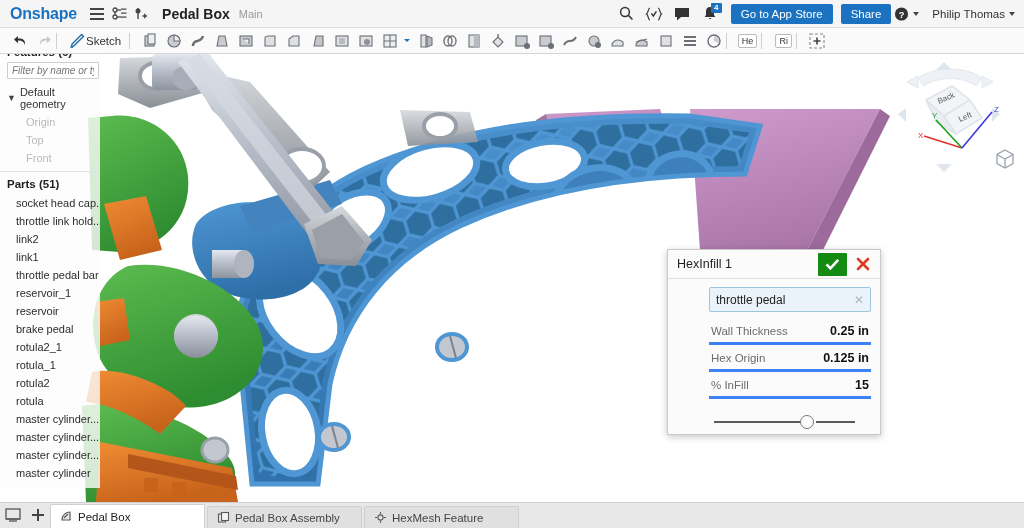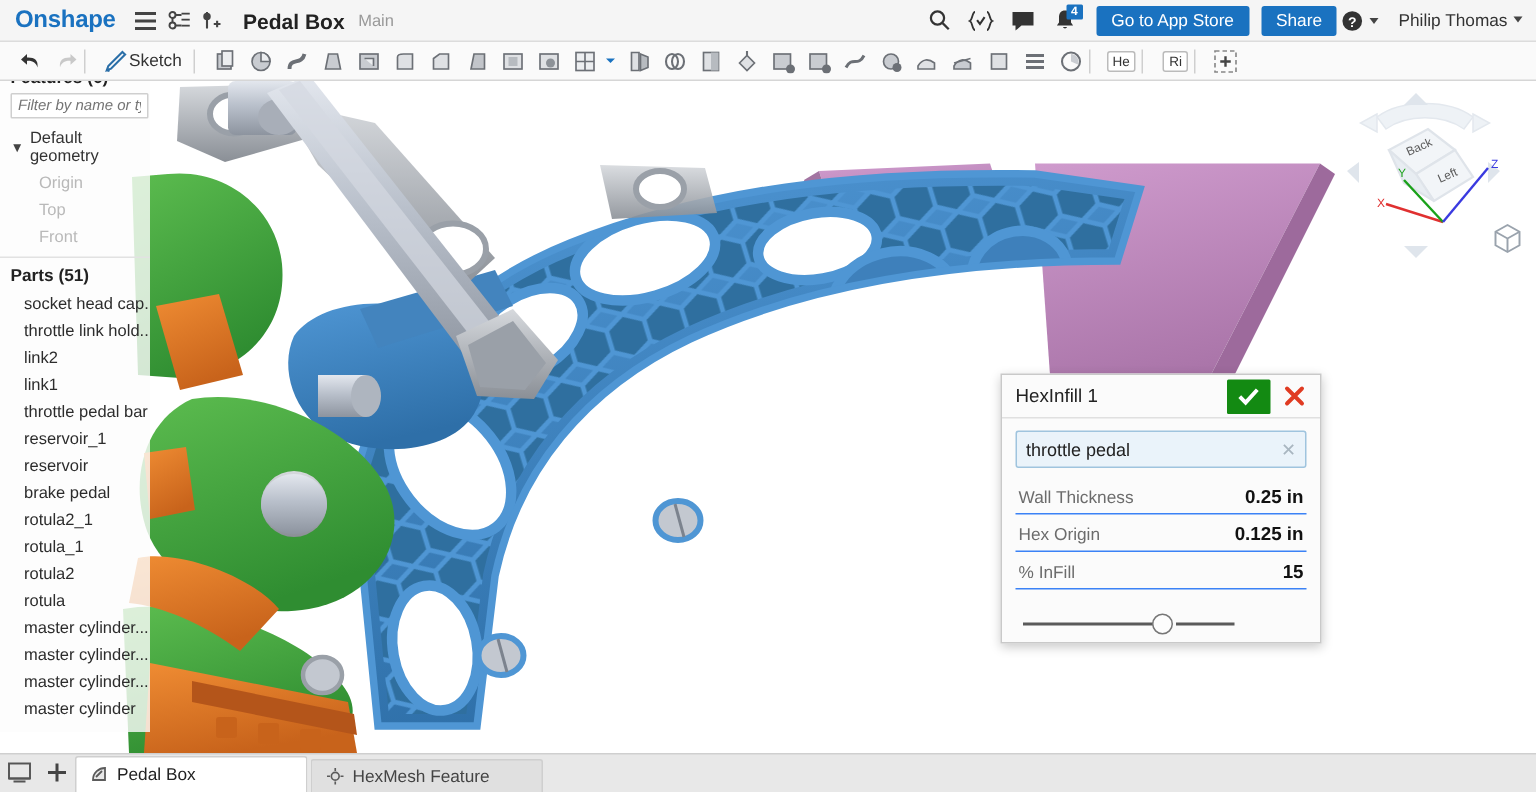--- a/index.html
+++ b/index.html
@@ -118,7 +118,7 @@
     width:26px; height:23px; display:flex; align-items:center; justify-content:center;
     cursor:pointer; margin-right:4px;
   }
-  .dlg-body{ padding:8px 9px 10px 9px; }
+  .dlg-body{ padding:8px 9px 10px 9px;margin-left:32px; }
   .selfield{
     display:flex; align-items:center; border:1px solid #9fc4de; background:#eaf3fa;
     height:25px; padding:0 6px; border-radius:2px; margin-bottom:9px;

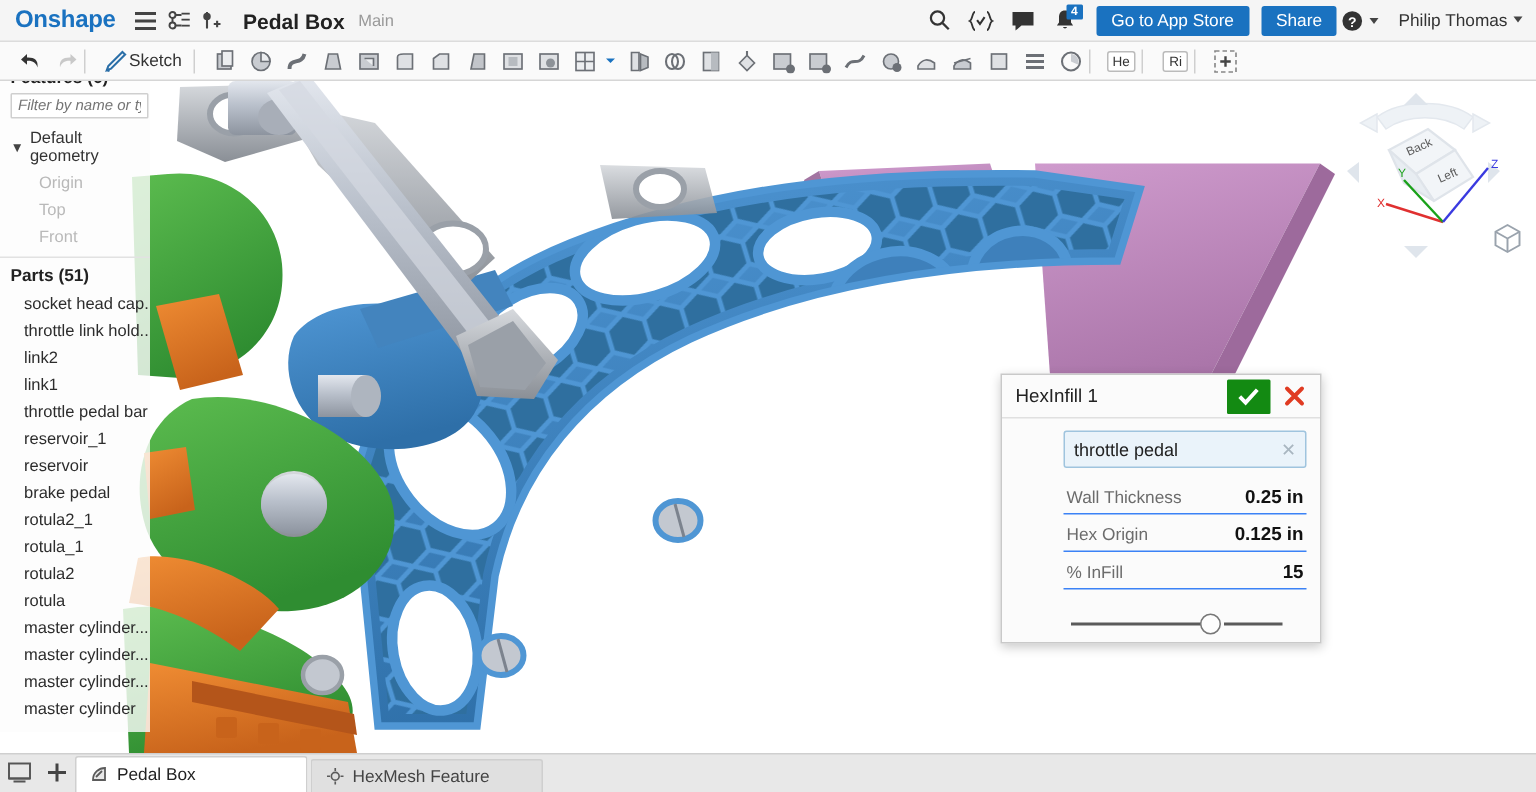--- a/index.html
+++ b/index.html
@@ -126,7 +126,7 @@
   .selfield span.v{ flex:1; font-size:12px; color:#222;}
   .selfield .x{ color:#a9b6c0; font-size:12px; cursor:pointer; line-height:1;}
   .prow{
-    display:flex; align-items:baseline; border-bottom:1px solid #3b82f6;
+    display:flex; align-items:baseline; border-bottom:3px solid #3b82f6;
     padding:3px 2px 4px 2px; margin-bottom:3px;
   }
   .plabel{ font-size:11.5px; color:#6c6c6c; flex:1;}

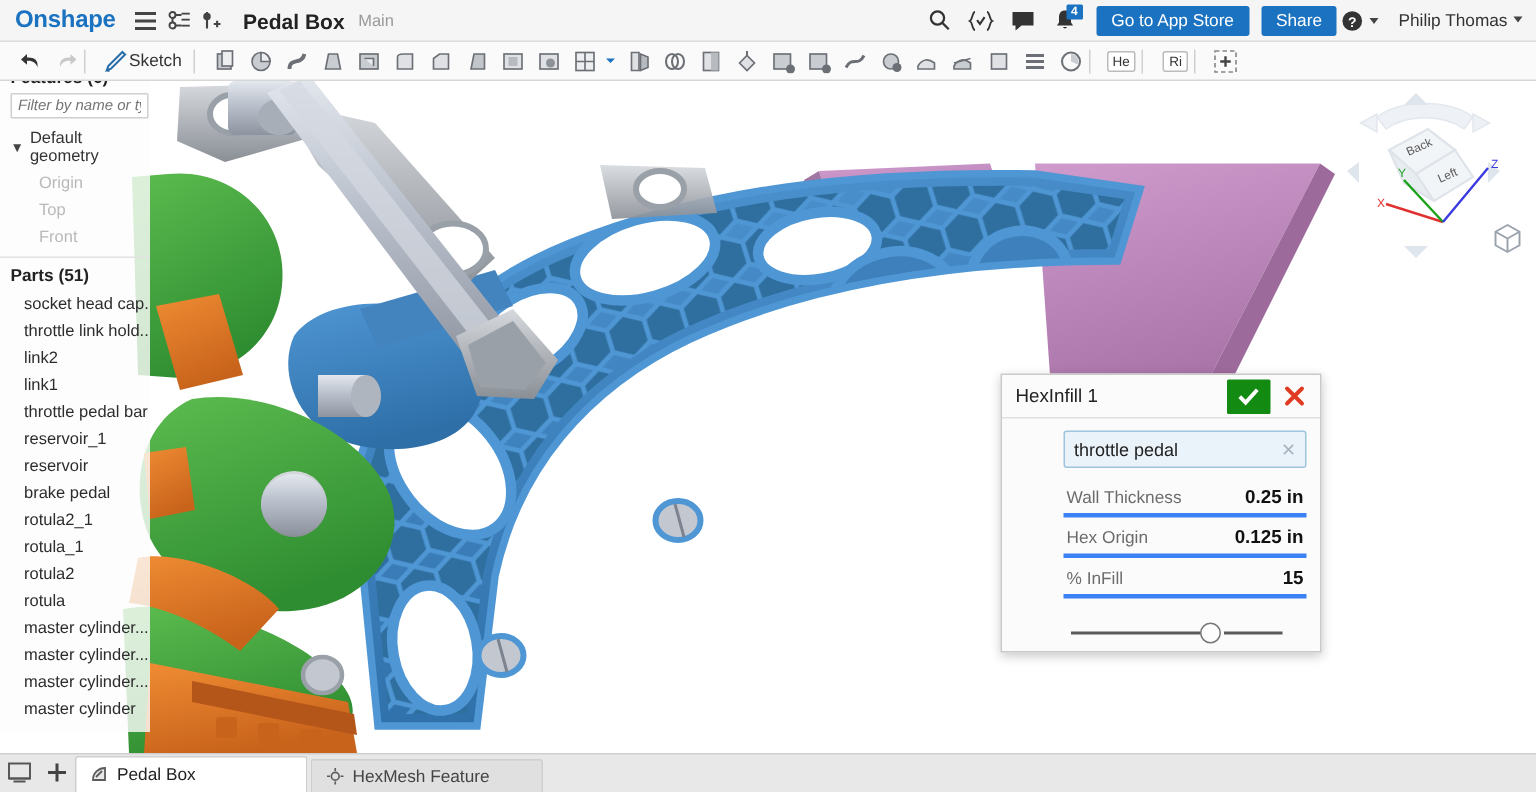--- a/index.html
+++ b/index.html
@@ -716,6 +716,15 @@
       <div class="dtab">
         <span class="ti">
           <svg width="13" height="13" viewBox="0 0 13 13" fill="none" stroke="#5b5b5b" stroke-width="1.1">
+            <rect x="1.5" y="3" width="7" height="8" fill="#e8e8e8"></rect>
+            <rect x="4.5" y="1.5" width="7" height="8" fill="#f4f4f4"></rect>
+          </svg>
+        </span>
+        <span>Pedal Box Assembly</span>
+      </div>
+      <div class="dtab">
+        <span class="ti">
+          <svg width="13" height="13" viewBox="0 0 13 13" fill="none" stroke="#5b5b5b" stroke-width="1.1">
             <circle cx="6.5" cy="6.5" r="2.6"></circle>
             <path d="M1 6.5 h2 M10 6.5 h2 M6.5 1 v2 M6.5 10 v2"></path>
           </svg>

